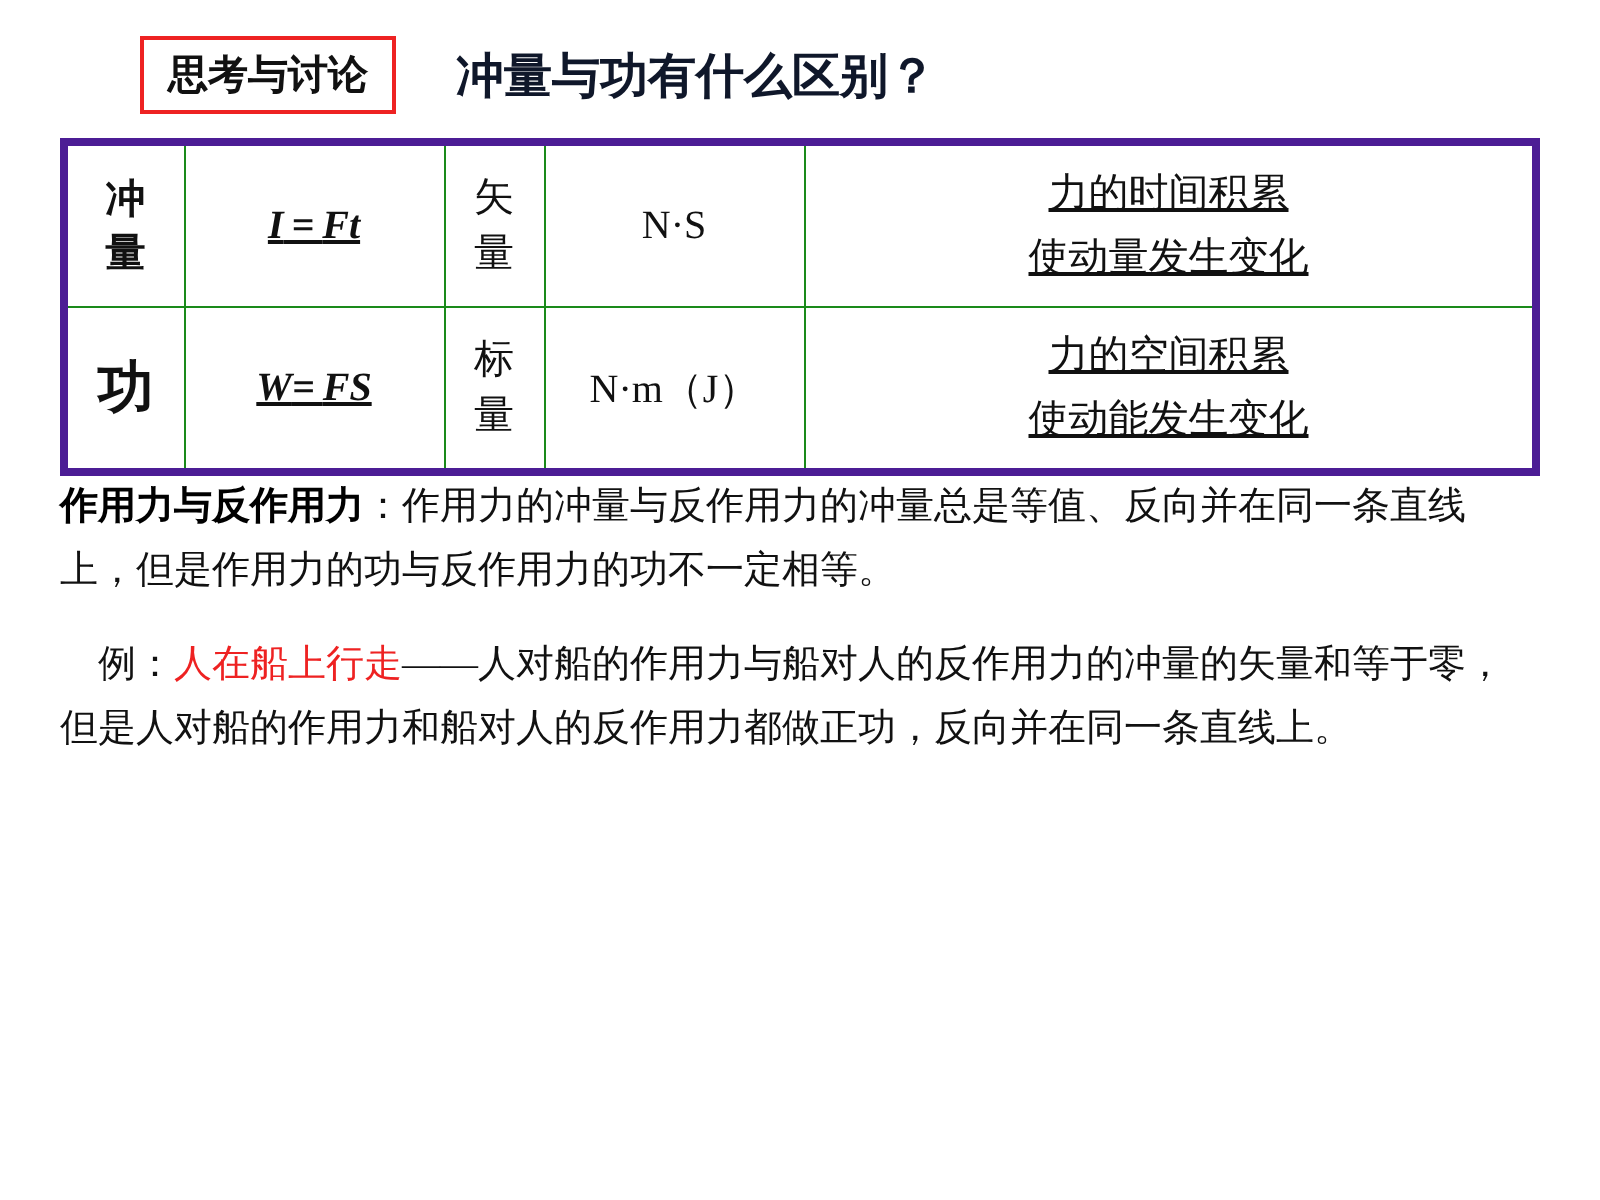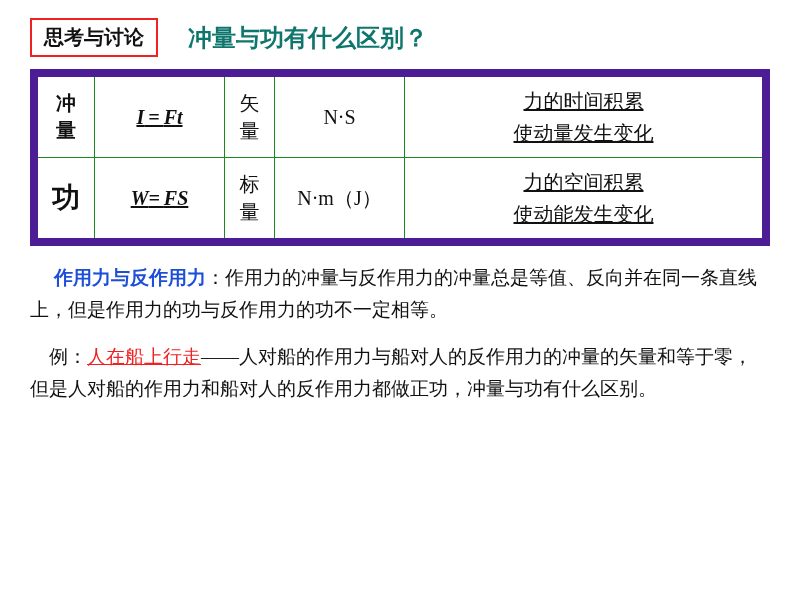--- a/index.html
+++ b/index.html
@@ -18,6 +18,7 @@
       align-items: center;
       margin-bottom: 12px;
       gap: 30px;
+      margin-left: 40px;
     }
     .think-box {
       border: 2px solid #e22;

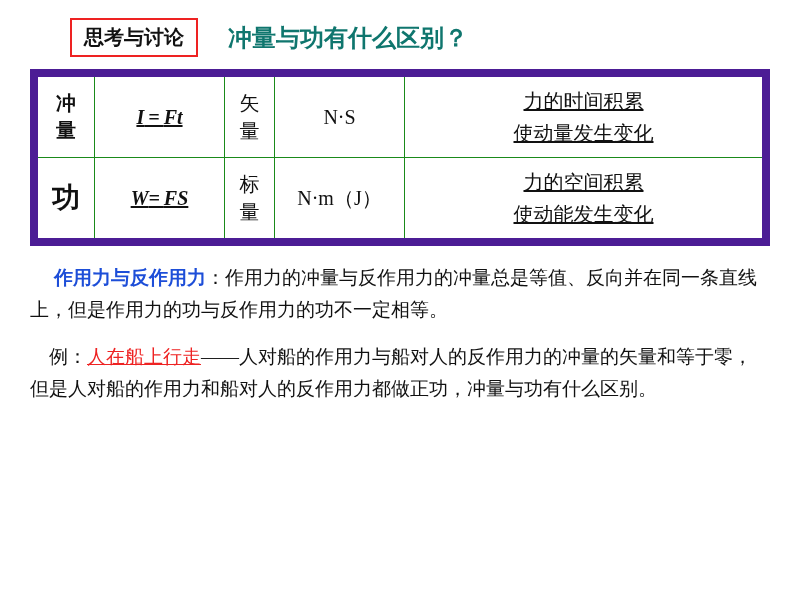--- a/index.html
+++ b/index.html
@@ -31,7 +31,7 @@
     .main-question {
       font-size: 24px;
       font-weight: bold;
-      color: #0f766e;
+      color: #0f172a;
     }
 
     

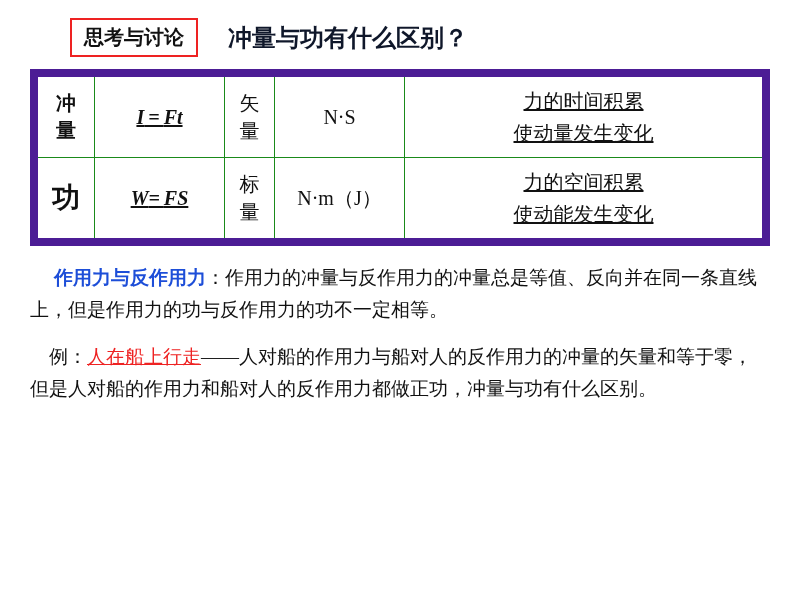--- a/index.html
+++ b/index.html
@@ -38,8 +38,8 @@
     .comparison-table {
       border-collapse: collapse;
       width: 100%;
-      border: 8px solid #4c1d95;
-      margin-bottom: 16px;
+      border: 4px solid #4c1d95;
+      margin-bottom: 0;
     }
     .comparison-table td {
       border: 1.5px solid #1a8a1a;

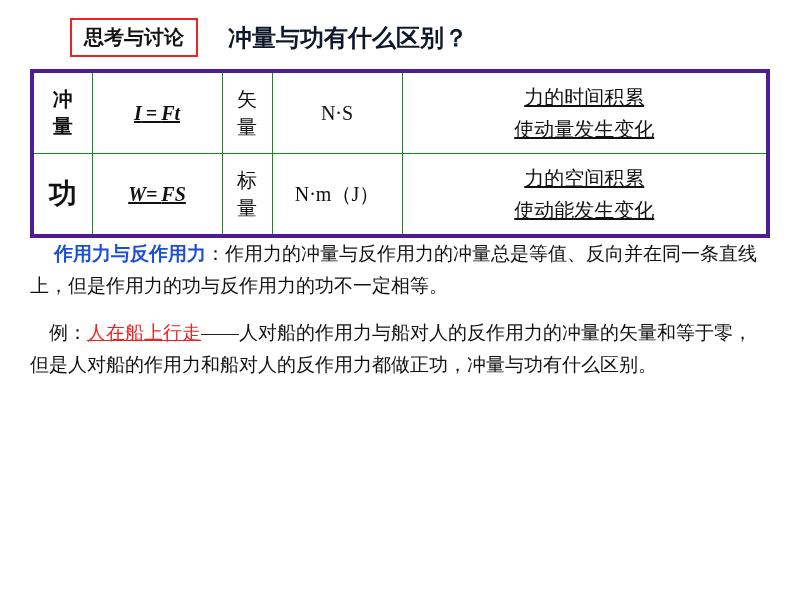--- a/index.html
+++ b/index.html
@@ -93,9 +93,8 @@
       color: #111;
     }
     .blue-bold {
-      color: #1d4ed8;
+      color: #000000;
       font-weight: bold;
-      margin-left: 24px;
     }
     .example-section {
       font-size: 19px;

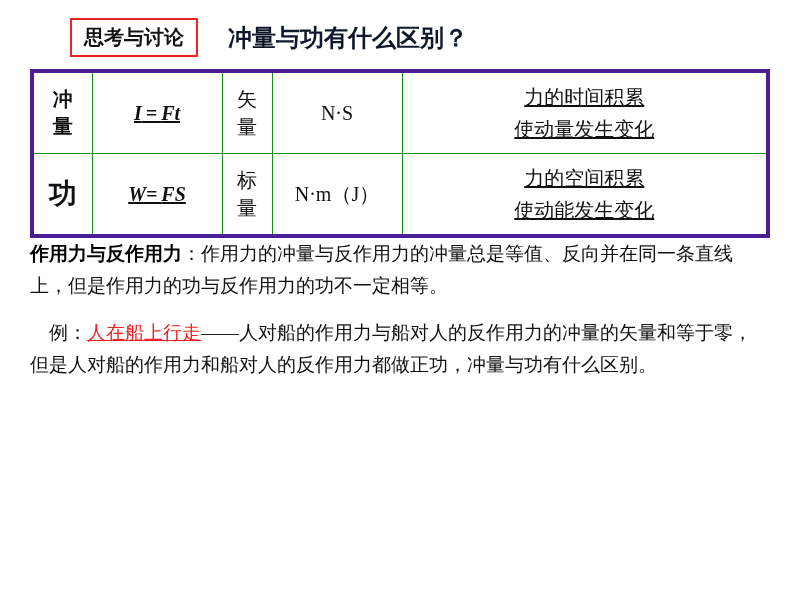--- a/index.html
+++ b/index.html
@@ -107,7 +107,6 @@
     }
     .underline-red {
       color: #e22;
-      text-decoration: underline;
     }
   </style>
 </head>

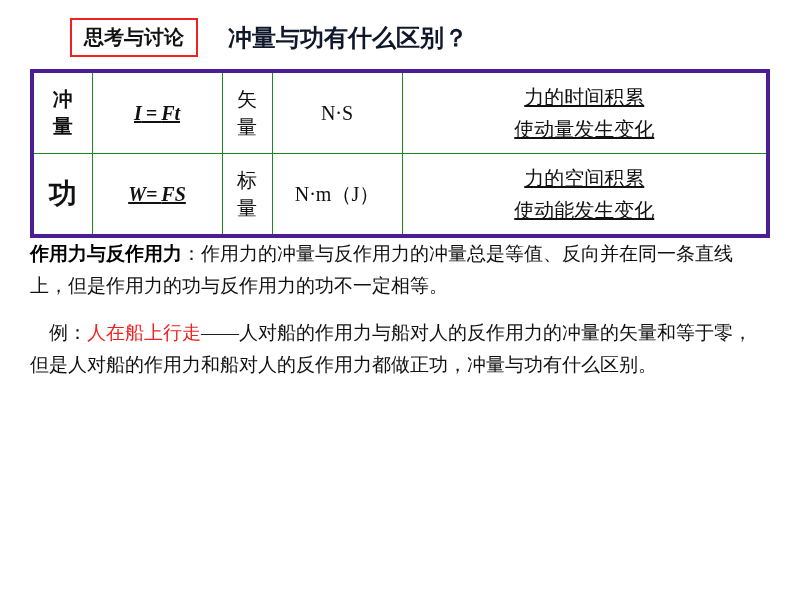--- a/index.html
+++ b/index.html
@@ -141,7 +141,7 @@
 </div>
 
 <div class="example-section">
-  <span class="example-label">　例：</span><span class="underline-red">人在船上行走</span><span>——人对船的作用力与船对人的反作用力的冲量的矢量和等于零，但是人对船的作用力和船对人的反作用力都做正功，冲量与功有什么区别。</span>
+  <span class="example-label">　例：</span><span class="underline-red">人在船上行走</span><span>——人对船的作用力与船对人的反作用力的冲量的矢量和等于零，但是人对船的作用力和船对人的反作用力都做正功，反向并在同一条直线上。</span>
 </div>
 
 </body></html>

